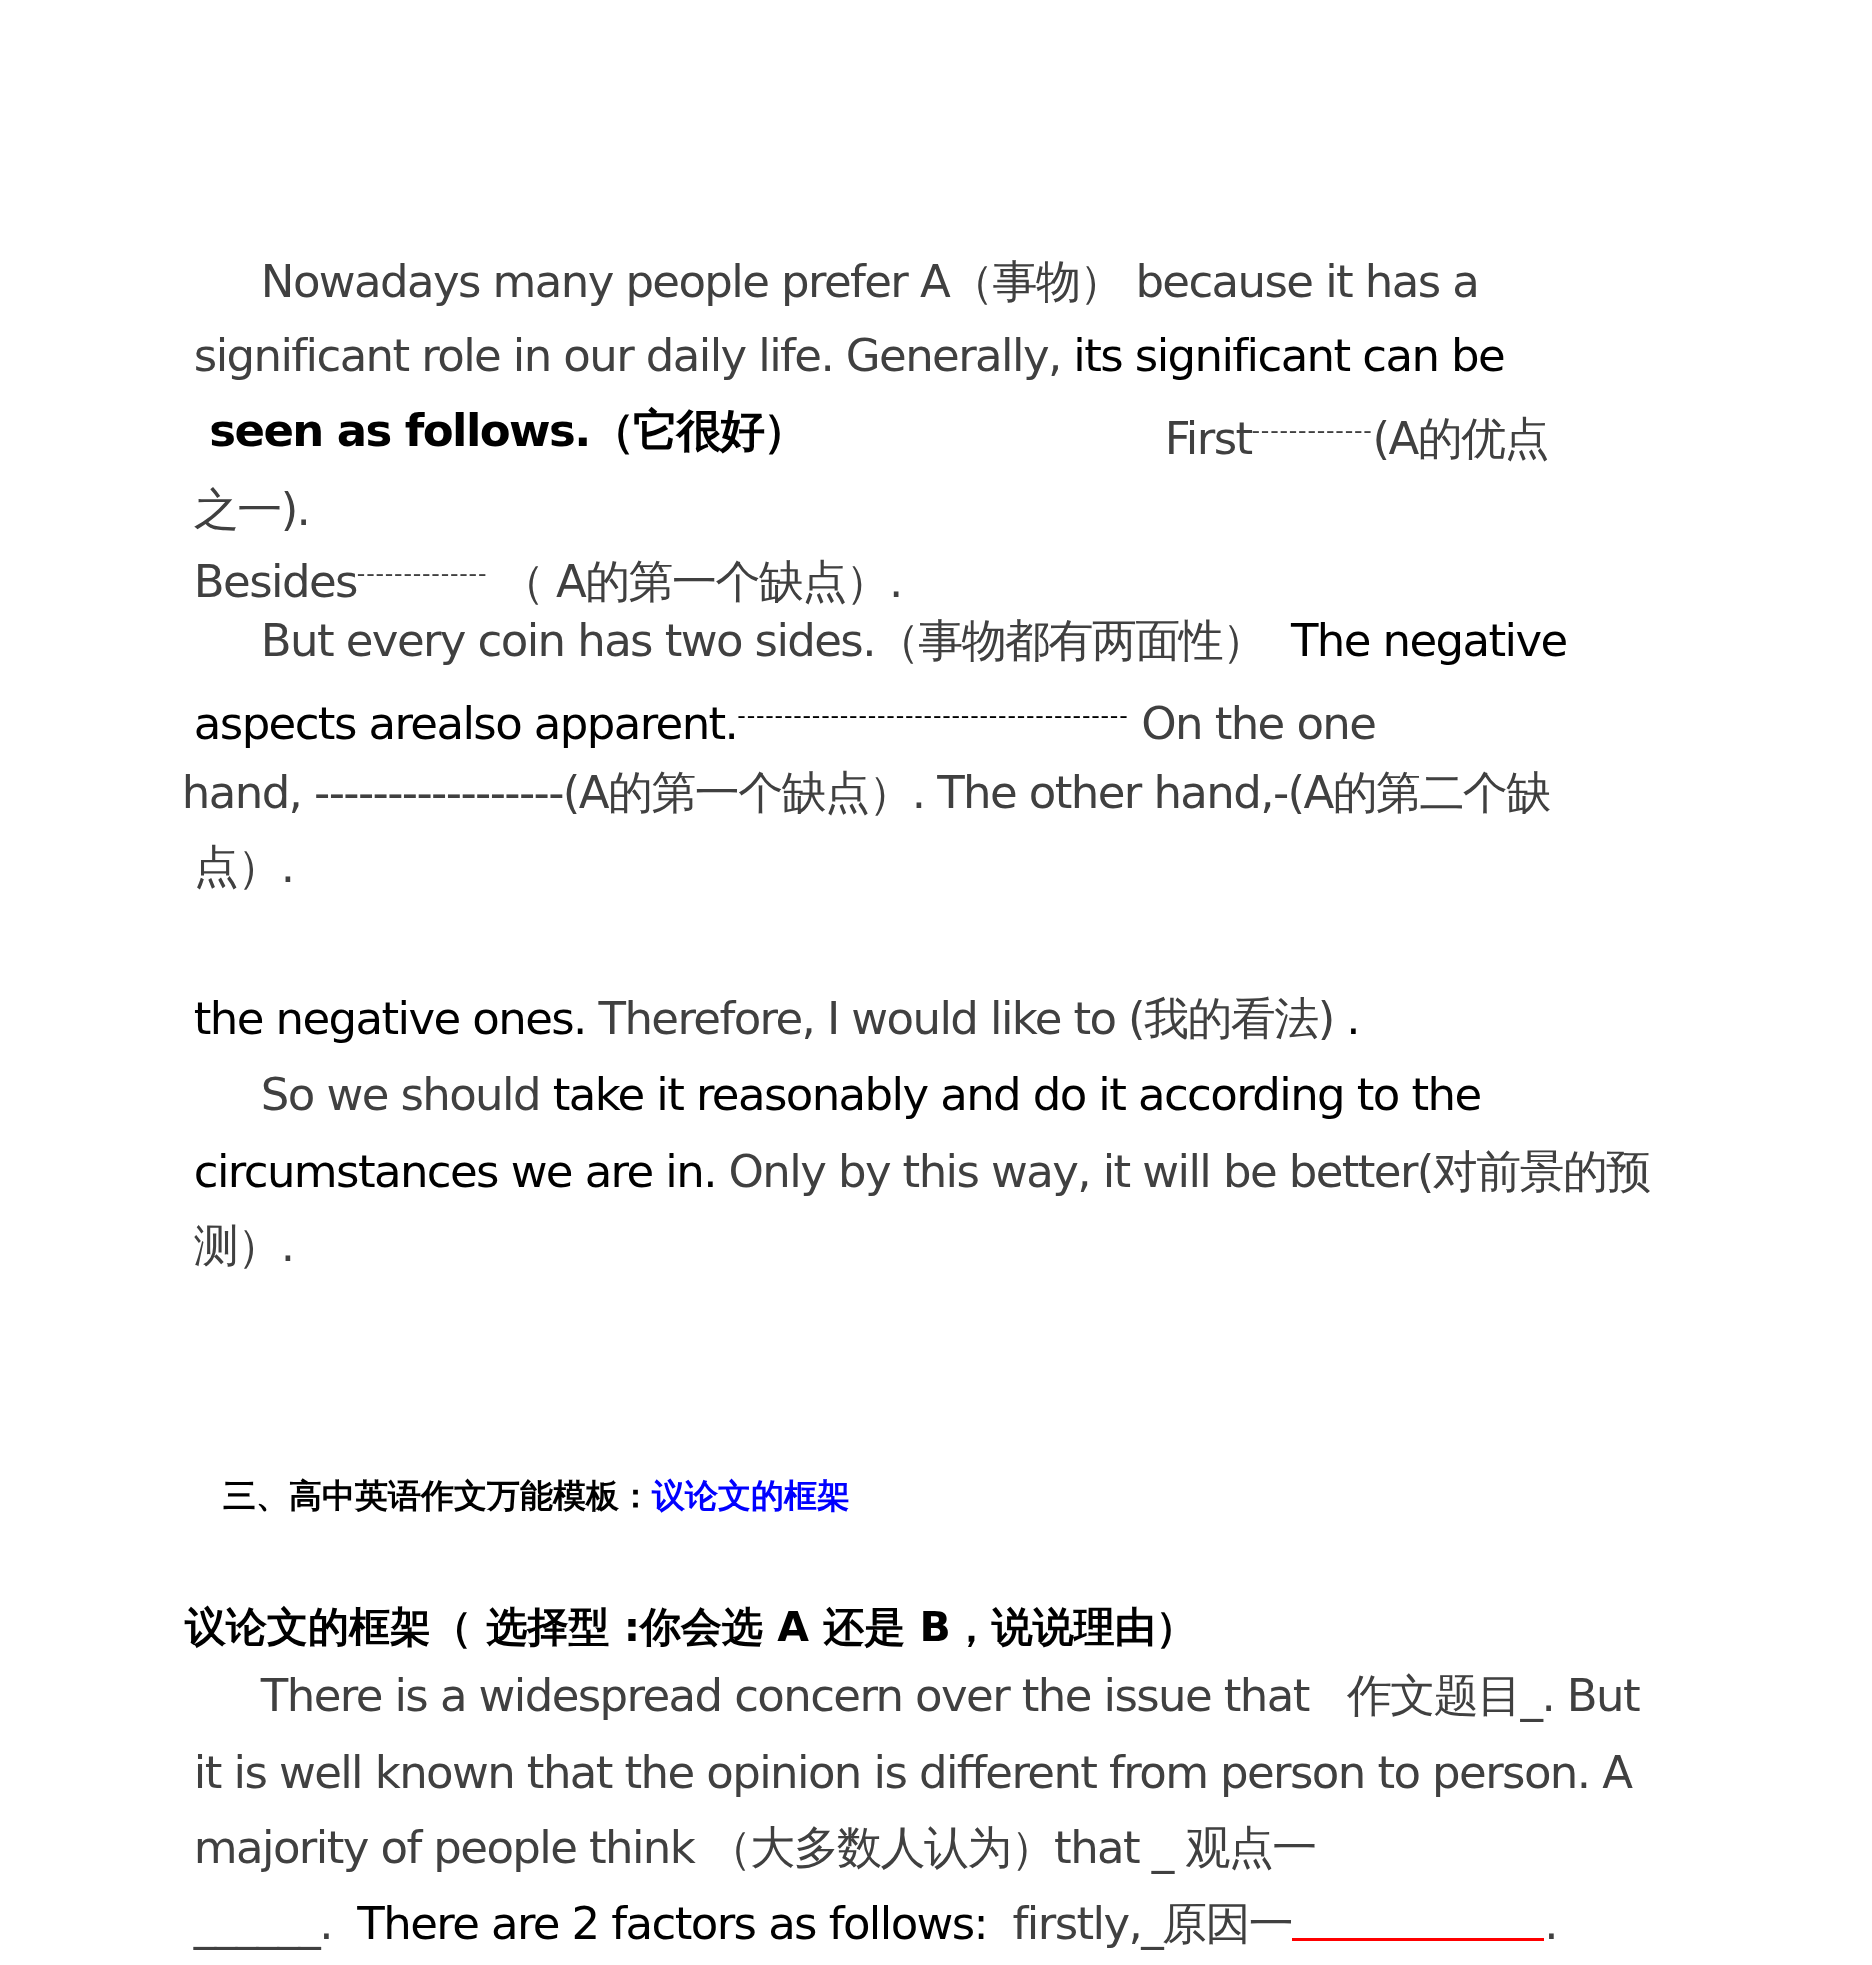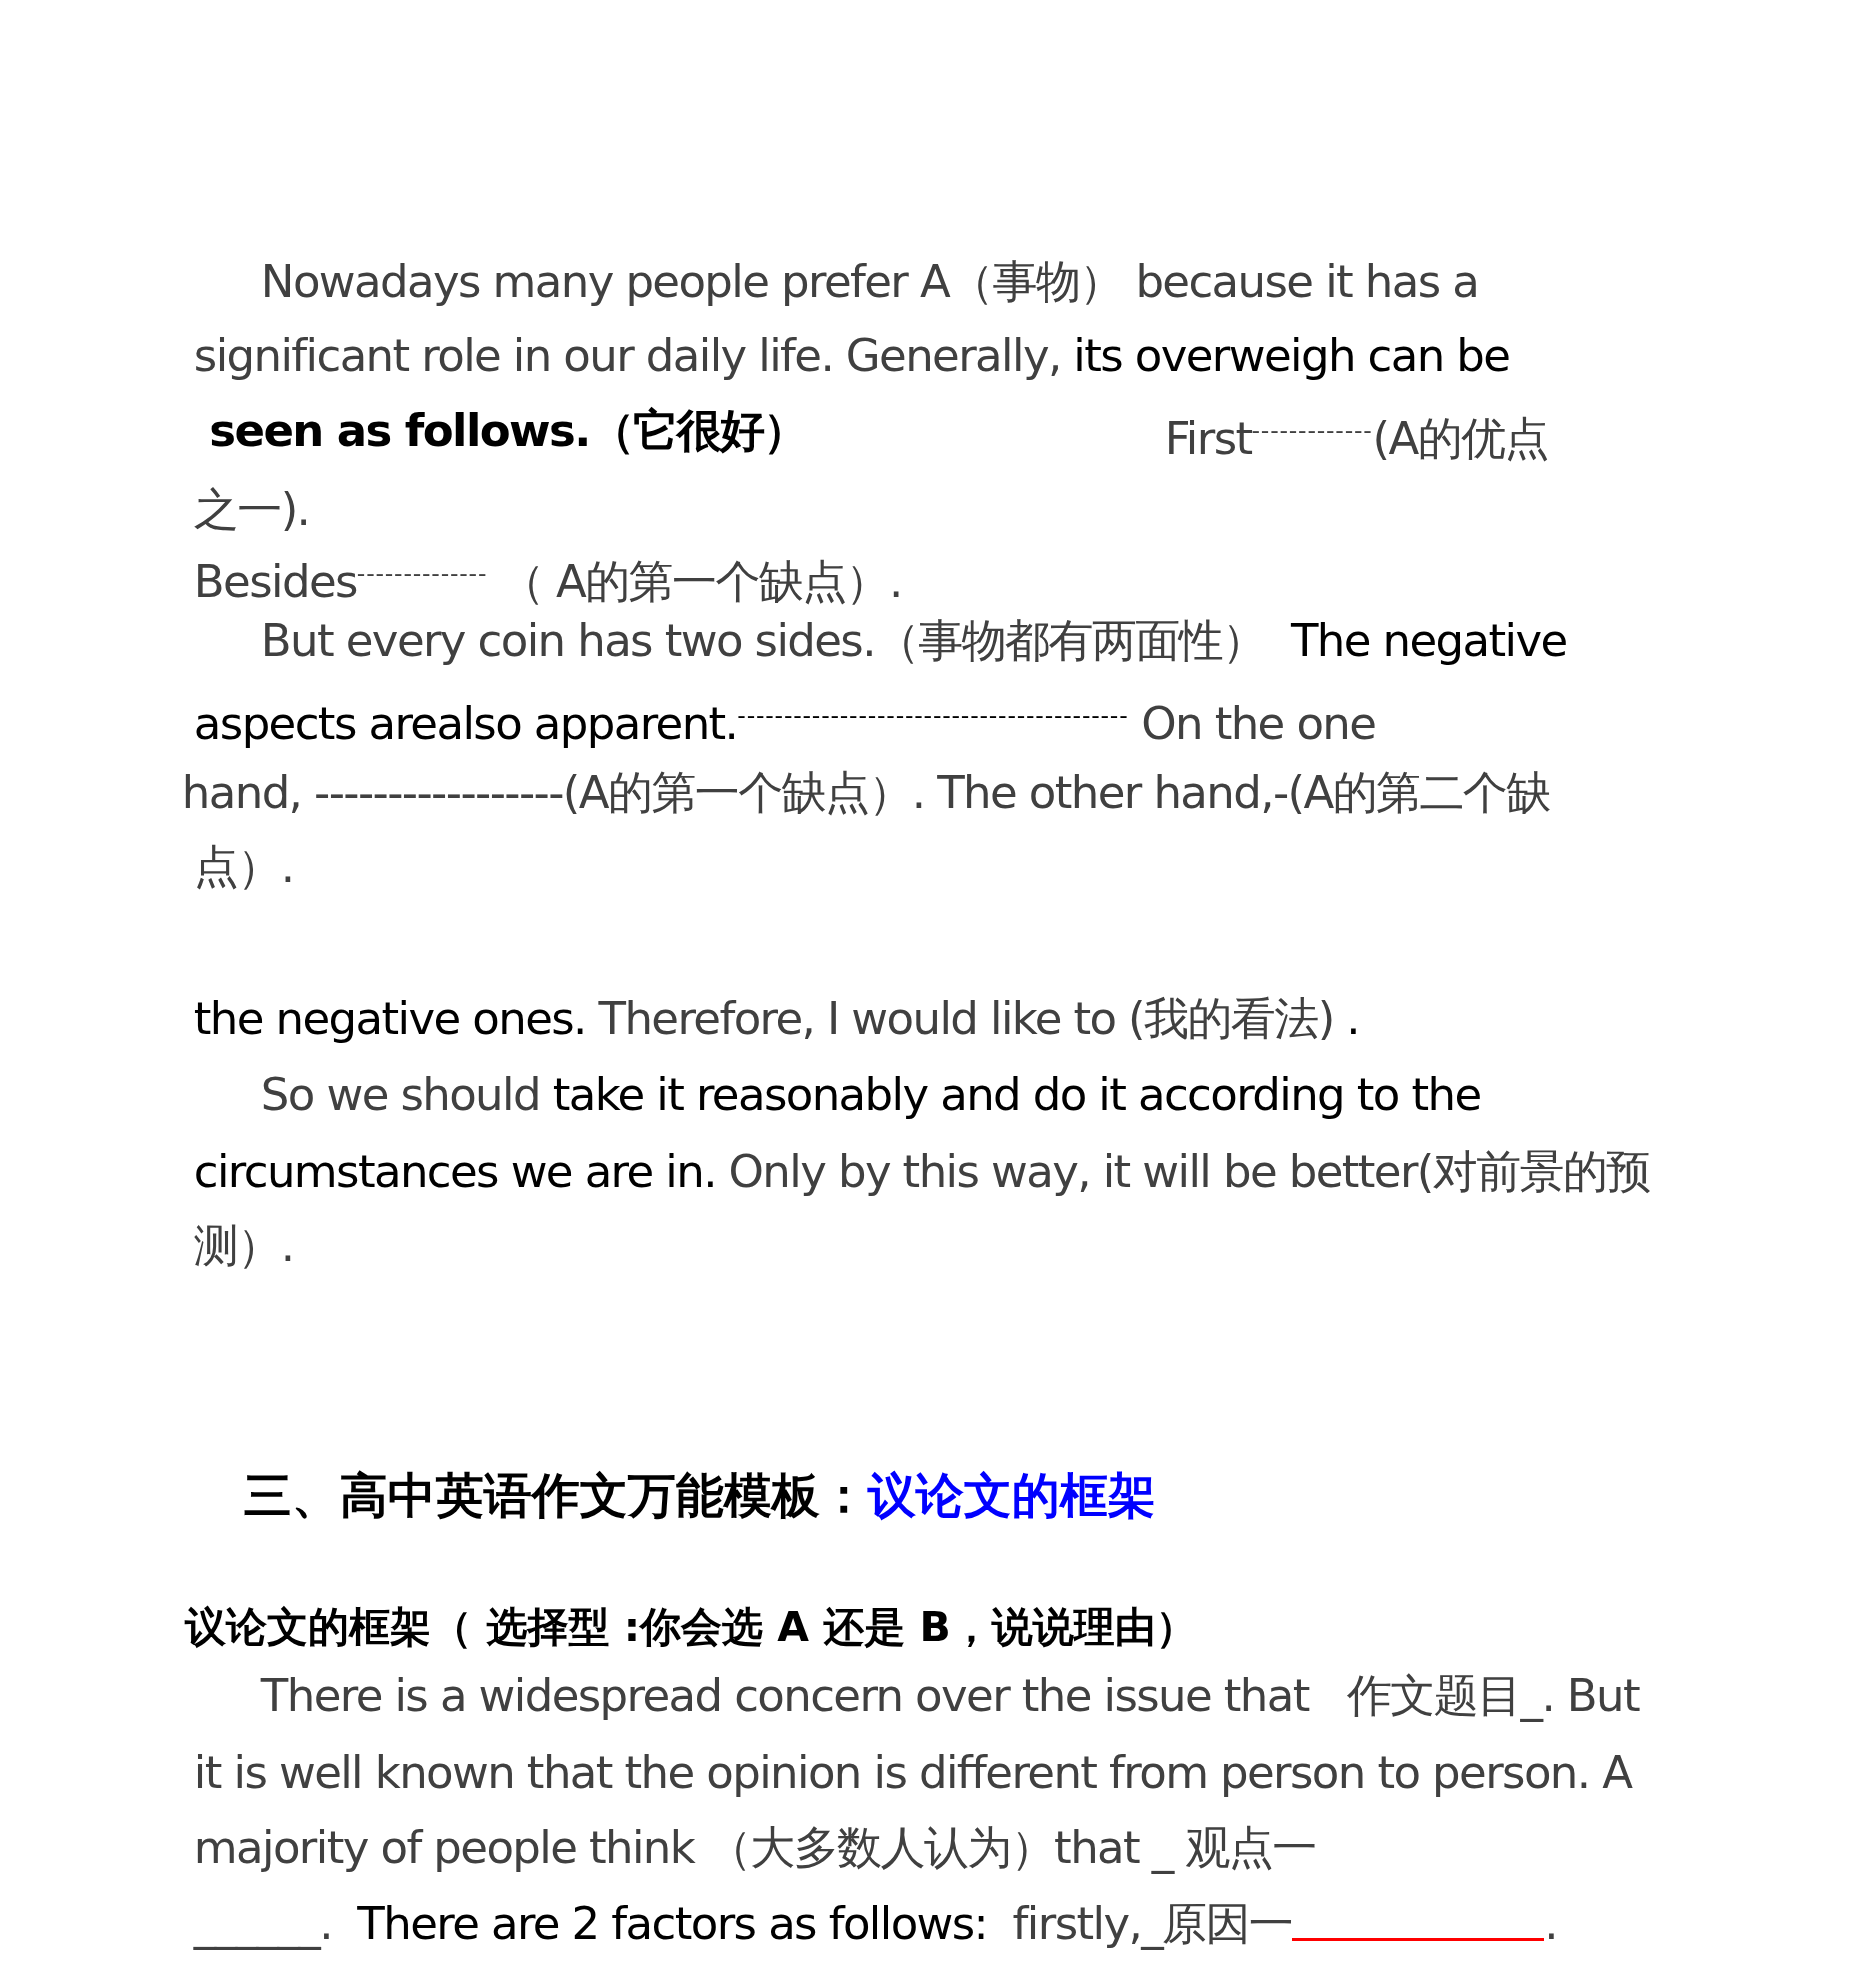--- a/index.html
+++ b/index.html
@@ -25,7 +25,7 @@
   </div>
 
   <div class="line" style="left:143px; top:267px;">
-    <span class="r">significant role in our daily life. Generally, </span><span class="k">its overweigh can be</span>
+    <span class="r">significant role in our daily life. Generally, </span><span class="k">its significant can be</span>
   </div>
 
   <div class="line" style="left:153px; top:342px;font-weight:bold;">

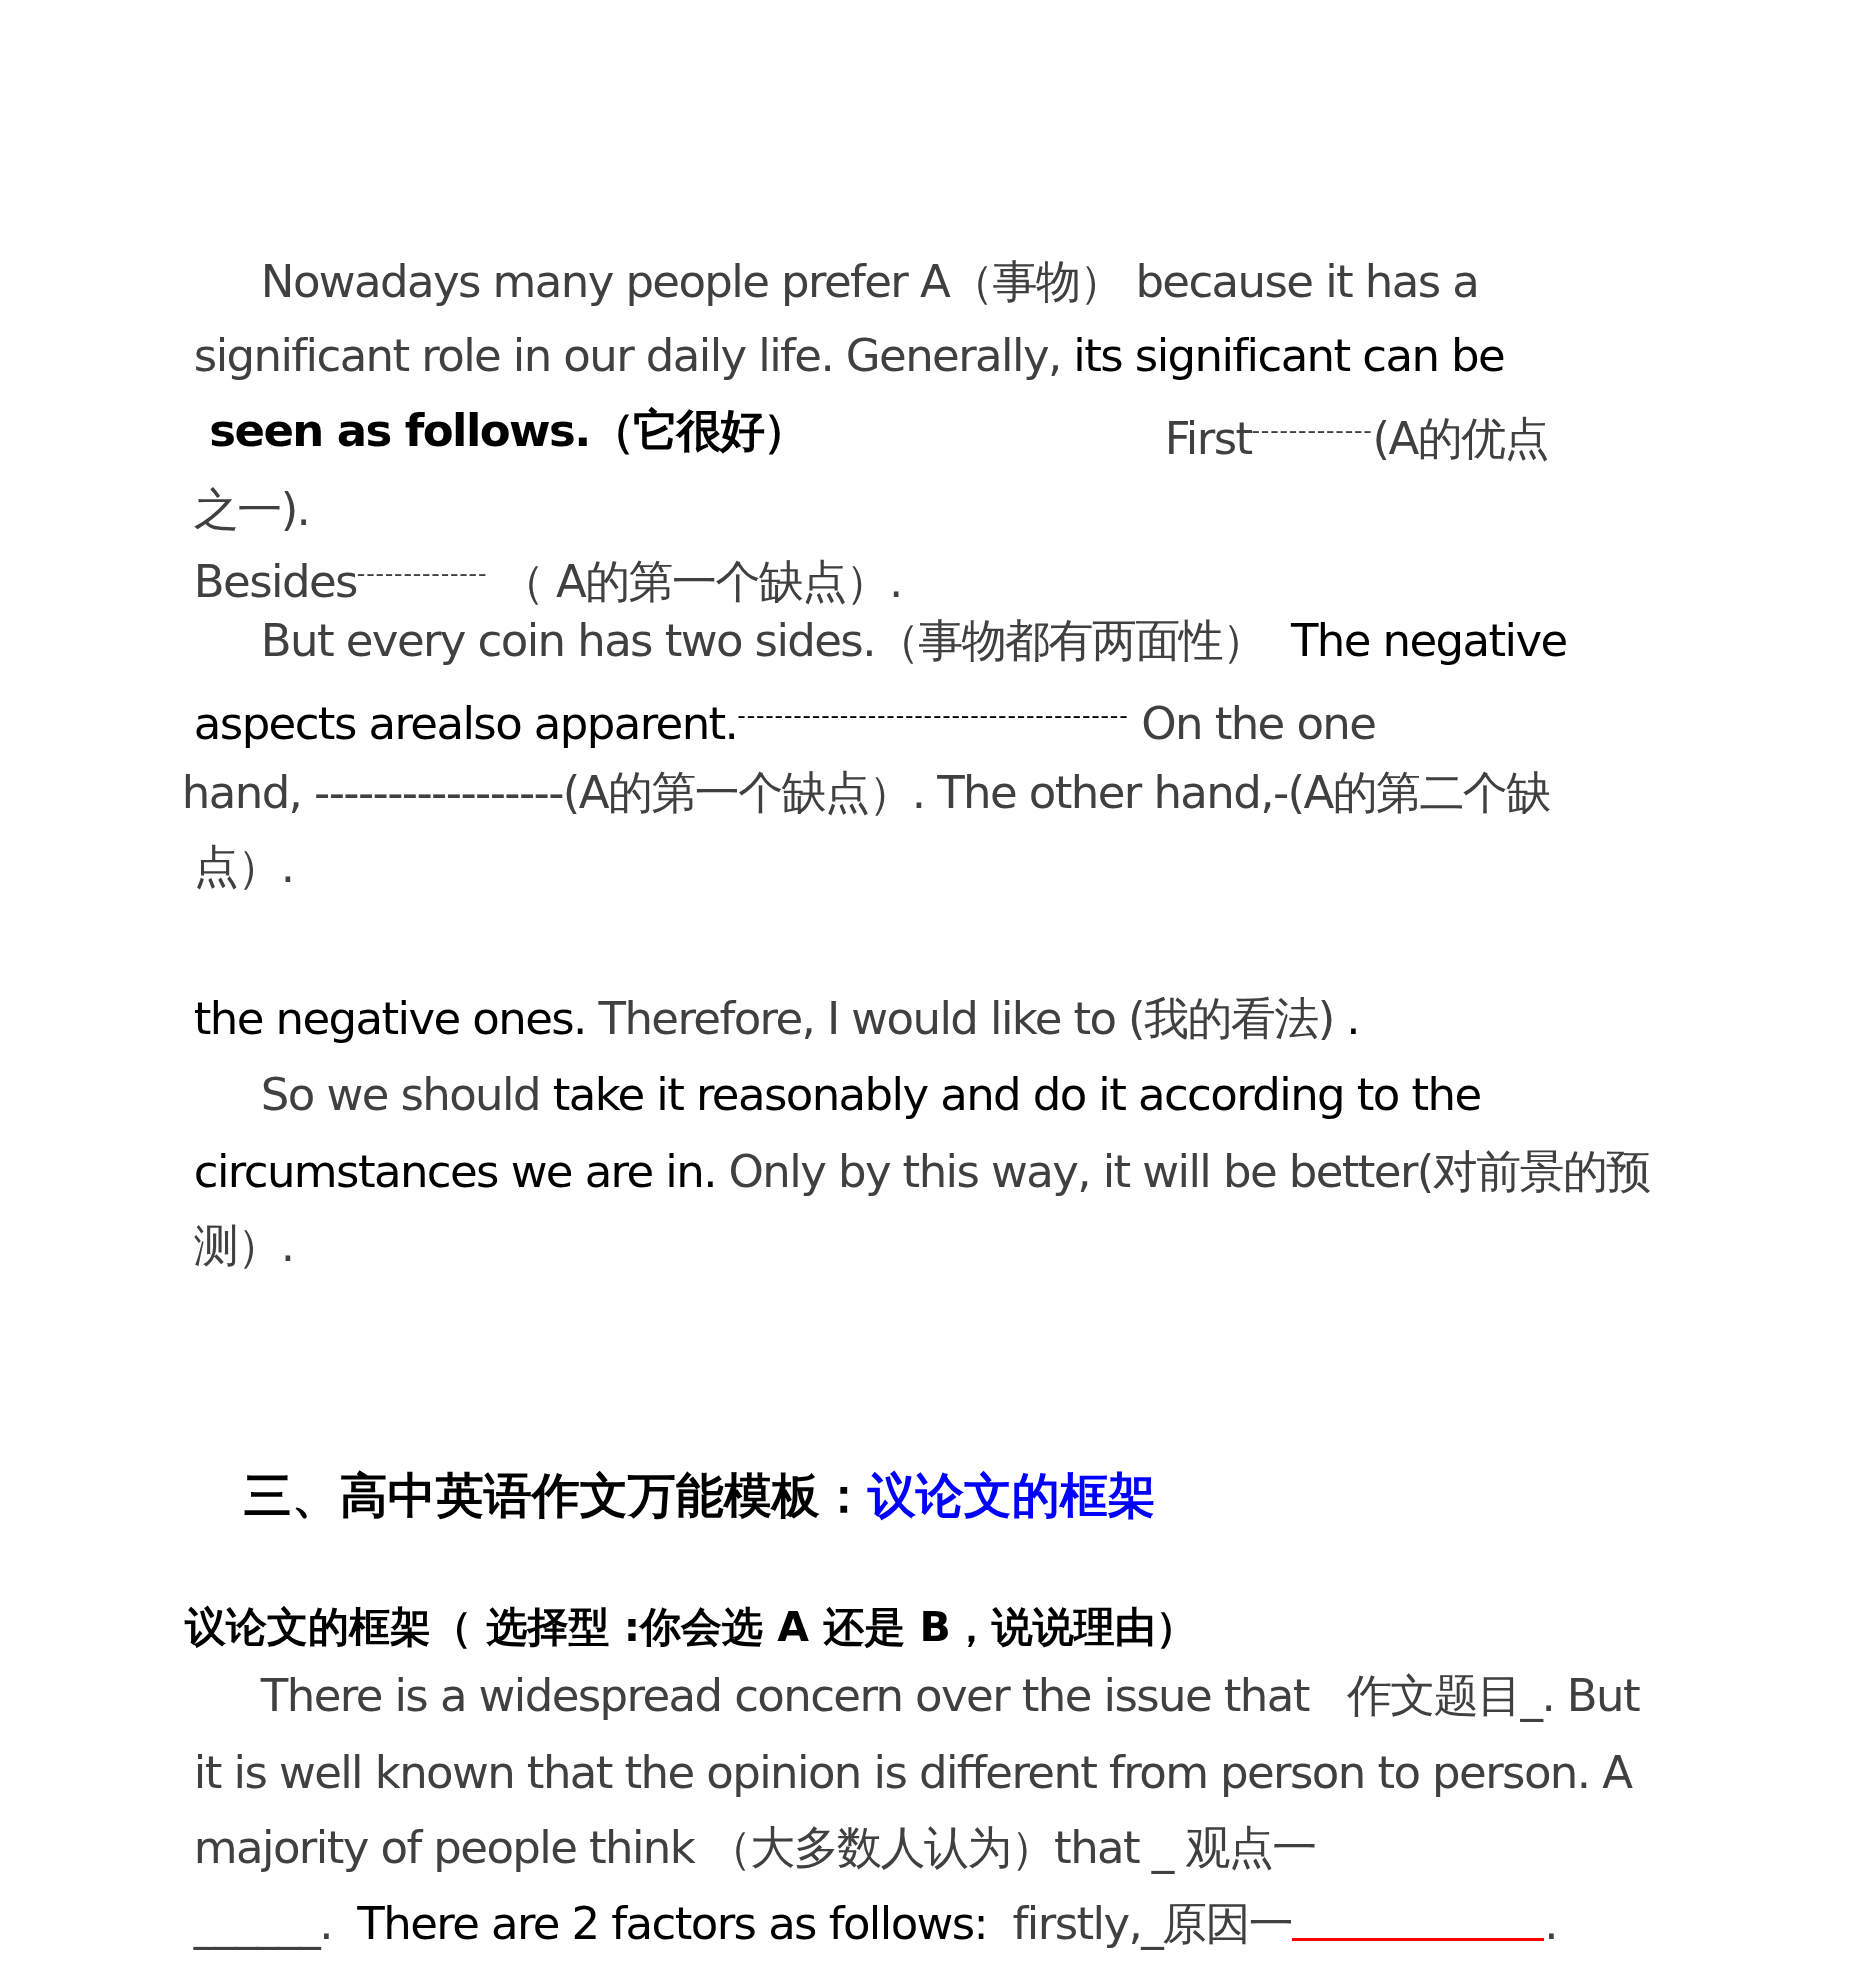--- a/index.html
+++ b/index.html
@@ -10,7 +10,7 @@
   .r { color: #404040; }
   .k { color: #000000; }
   .b { color: #0000ff; }
-  .h1 { font-size: 48px; font-weight: bold; letter-spacing: 0; }
+  .h1 { font-size: 33px; font-weight: bold; letter-spacing: 0; }
   .h2 { font-size: 41px; font-weight: bold; letter-spacing: 0; }
   .dash { letter-spacing: 0.8px; font-size: 23.6px; vertical-align: 15.7px; }
   .blank { display: inline-block; border-bottom: 3.1px solid #ff0000; height: 3.9px; vertical-align: -2.4px; }

